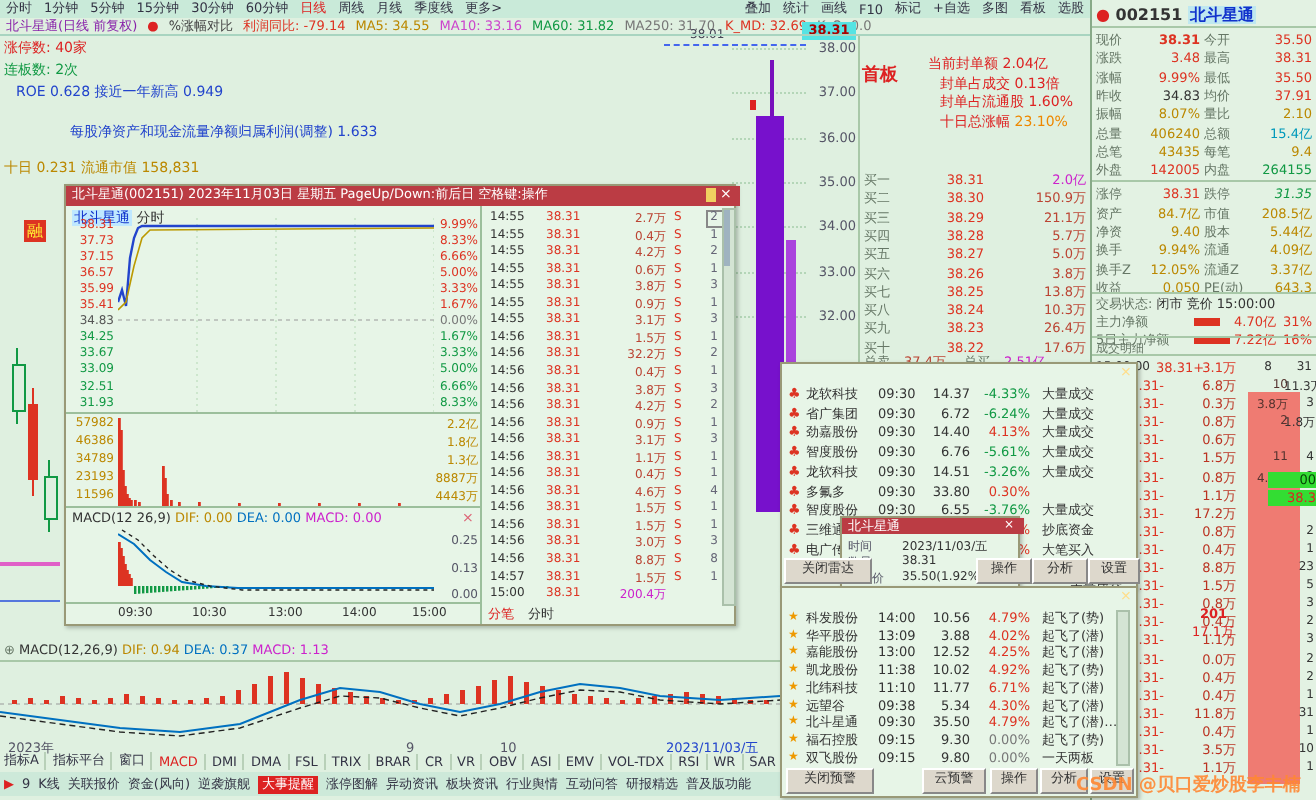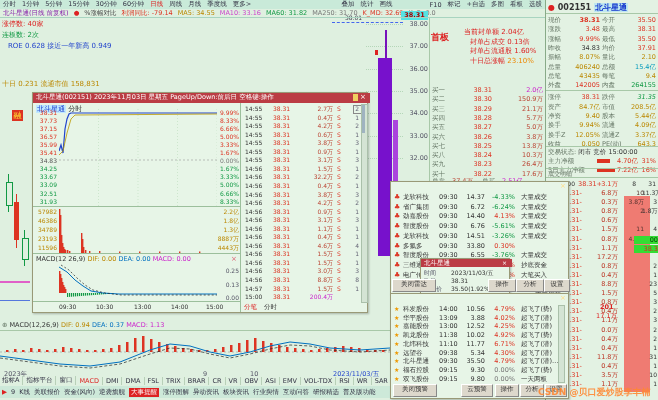--- a/index.html
+++ b/index.html
@@ -36,7 +36,7 @@
       <span style="color: rgb(51, 51, 68);">叠加</span>
       <span style="color: rgb(51, 51, 68);">统计</span>
       <span style="color: rgb(51, 51, 68);">画线</span>
-      <span style="color: rgb(51, 51, 68); margin-left: 31px;">F10</span>
+      <span style="color: rgb(51, 51, 68);">F10</span>
       <span style="color: rgb(51, 51, 68);">标记</span>
       <span style="color: rgb(51, 51, 68);">+自选</span>
       <span style="color: rgb(51, 51, 68);">多图</span>

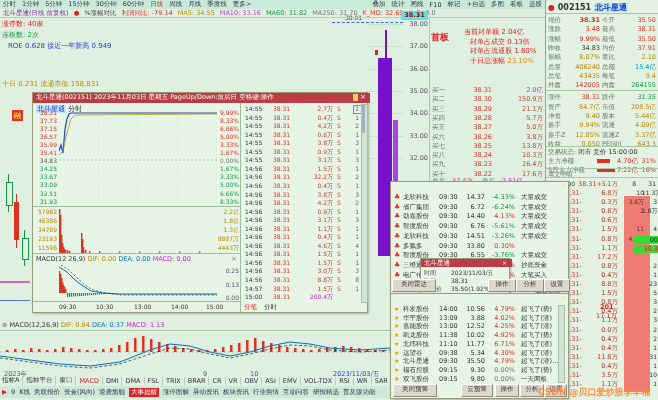--- a/index.html
+++ b/index.html
@@ -58,6 +58,7 @@
 <div class="abs " style="left: 2px; top: 19px; color: rgb(221, 34, 34); font-size: 7px;">涨停数: 40家</div>
     <div class="abs " style="left: 2px; top: 30px; color: rgb(17, 153, 68); font-size: 7px;">连板数: 2次</div>
     <div class="abs " style="left: 8px; top: 41px; color: rgb(34, 68, 204); font-size: 7px;">ROE 0.628    接近一年新高 0.949</div>
+    <div class="abs " style="left: 35px; top: 61px; color: rgb(34, 68, 204); font-size: 7px;">每股净资产和现金流量净额归属利润(调整)  1.633</div>
     <div class="abs " style="left: 2px; top: 79px; color: rgb(187, 136, 0); font-size: 7px;">十日 0.231        流通市值        158,831</div>
     <div class="abs " style="left: 12px; top: 110px; width: 11px; height: 11px; background: rgb(221, 51, 34); color: rgb(255, 238, 51); font-size: 8px; text-align: center; line-height: 11px;">融</div>
     <div class="abs " style="left: 8px; top: 174px; width: 1px; height: 38px; background: rgb(17, 153, 68);"></div>

